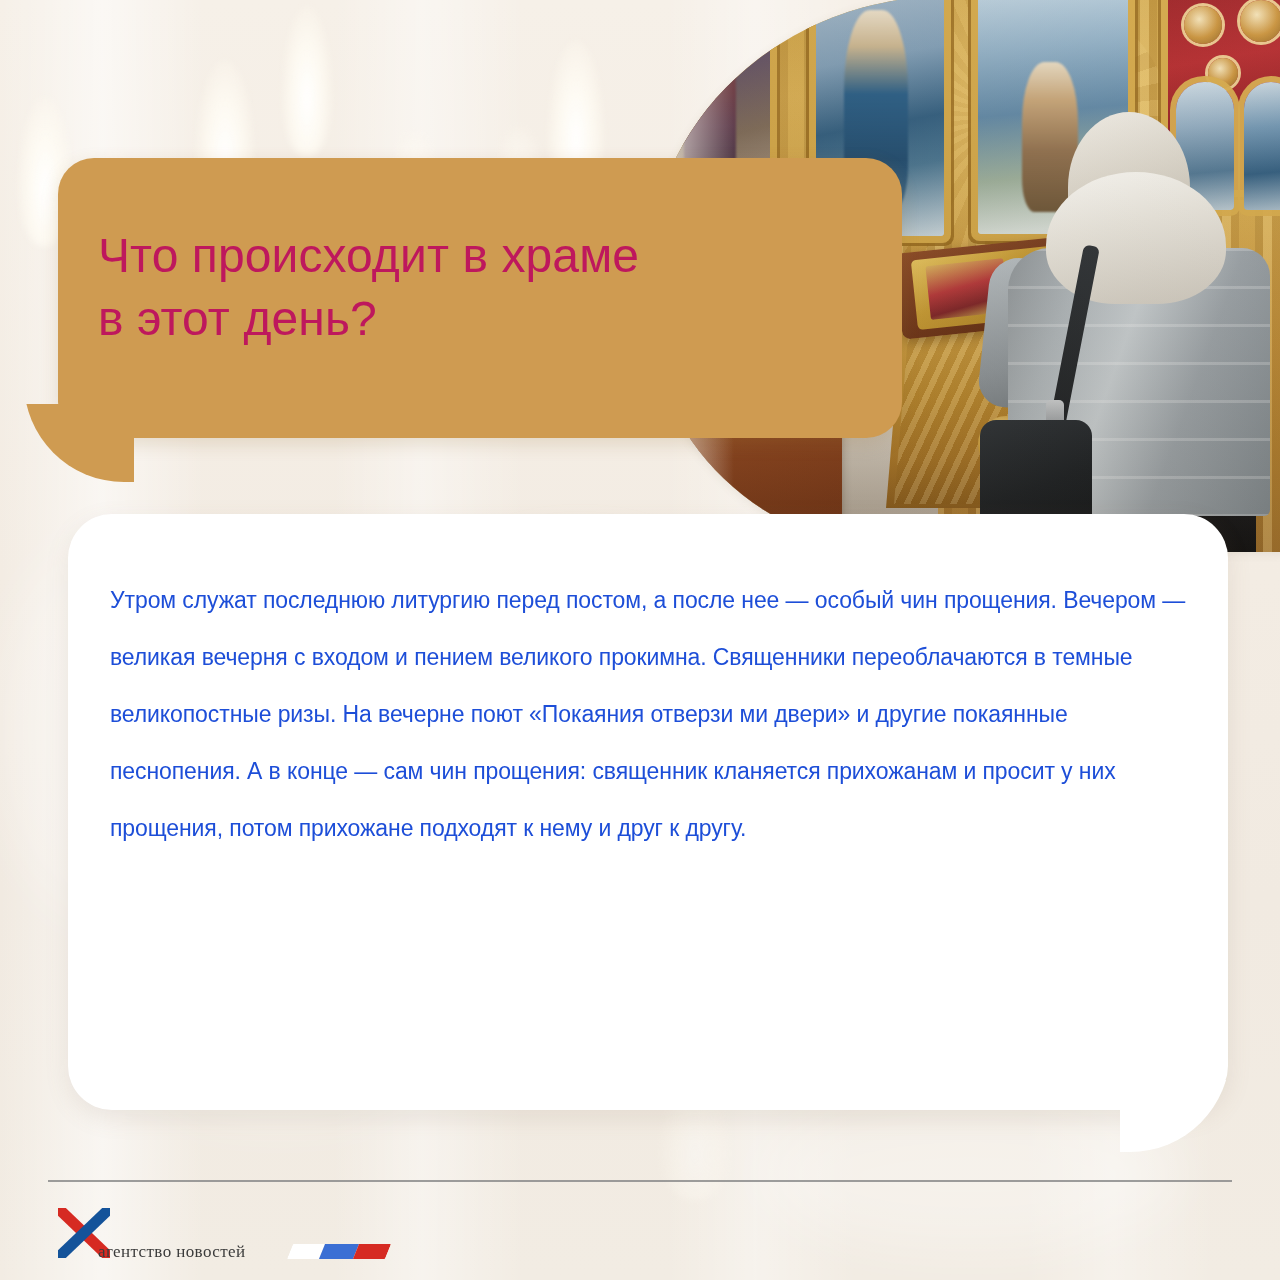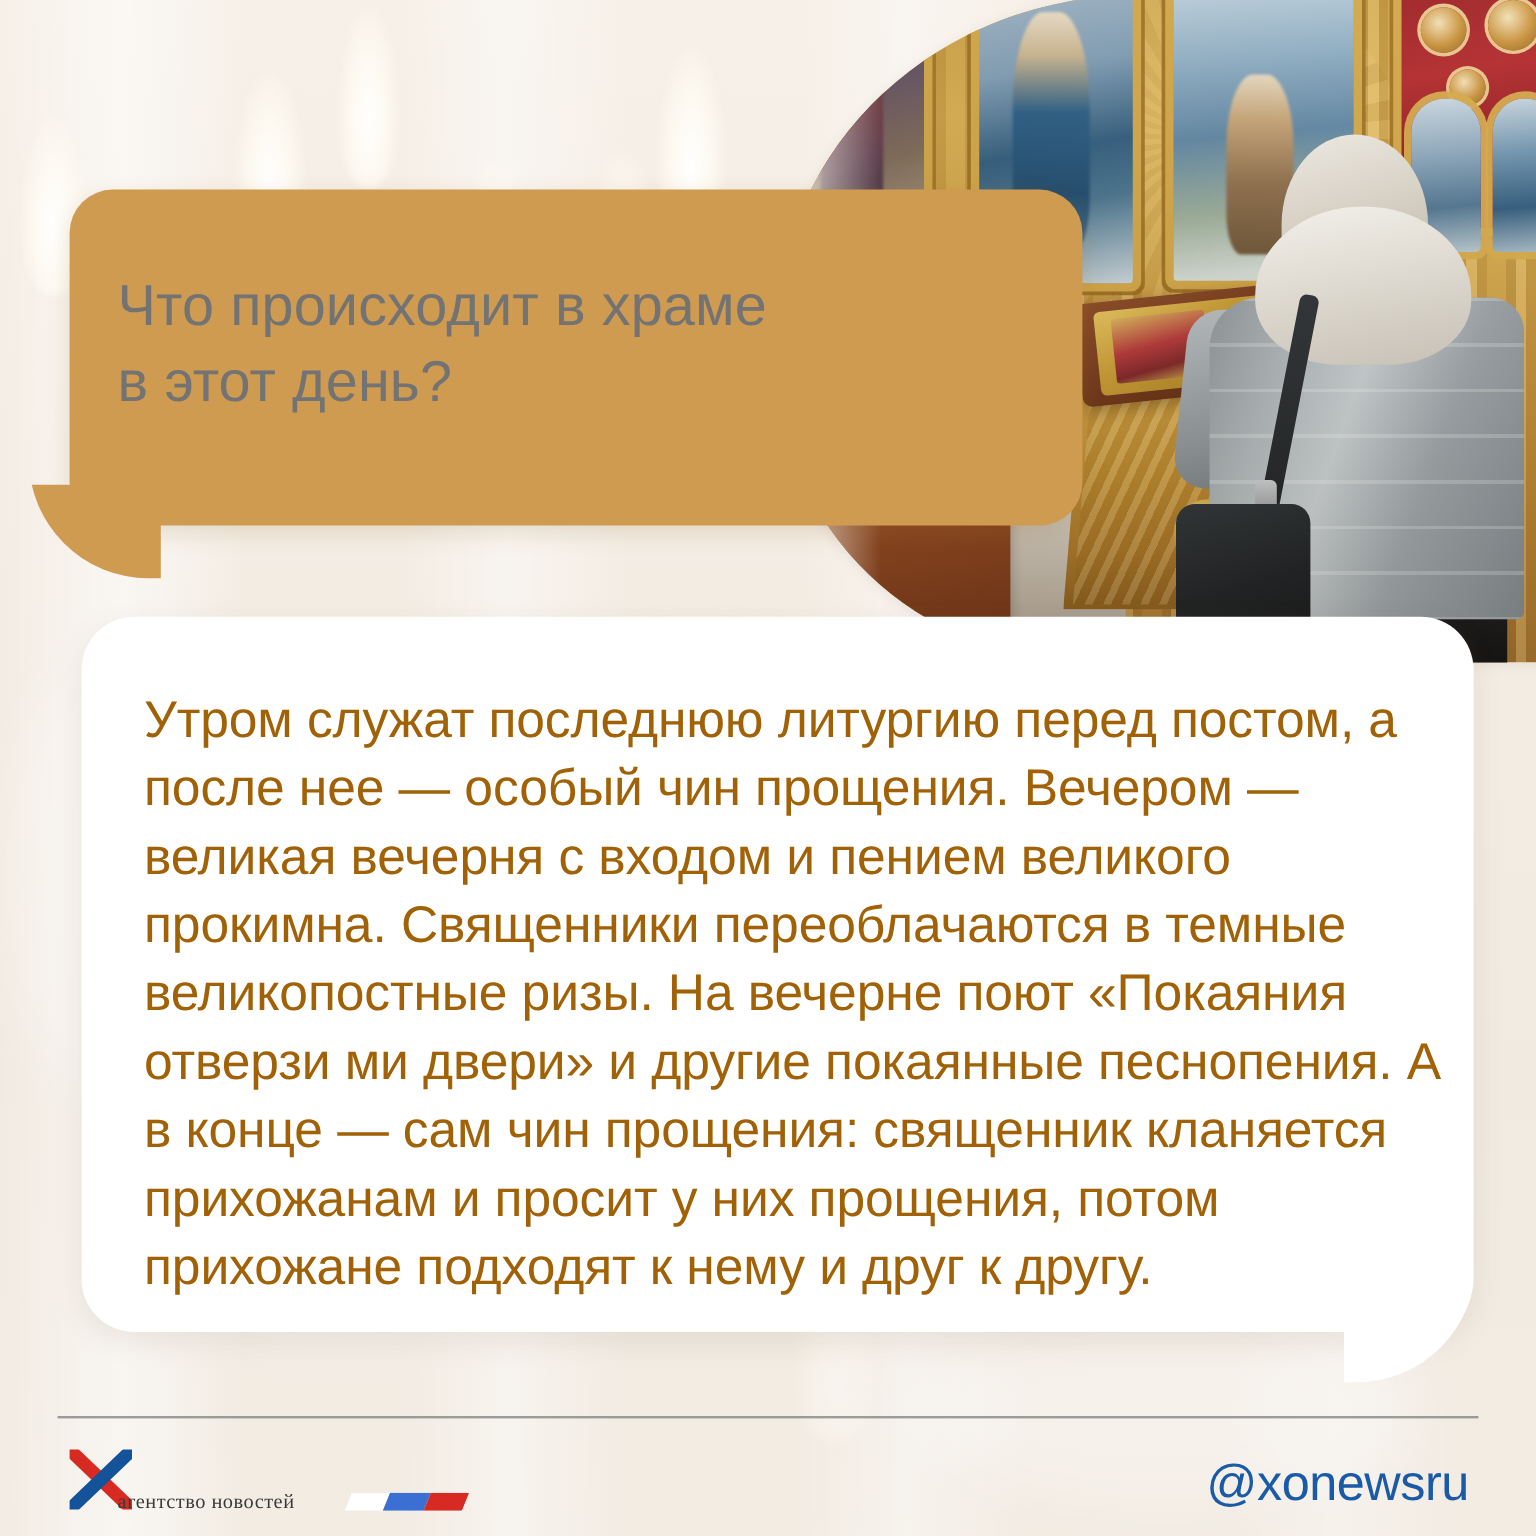--- a/index.html
+++ b/index.html
@@ -360,7 +360,7 @@
     left: 98px;
     top: 224px;
     width: 790px;
-    color: #737373;
+    color: #be185d;
     font-size: 48px;
     line-height: 1.32;
     font-weight: 400;

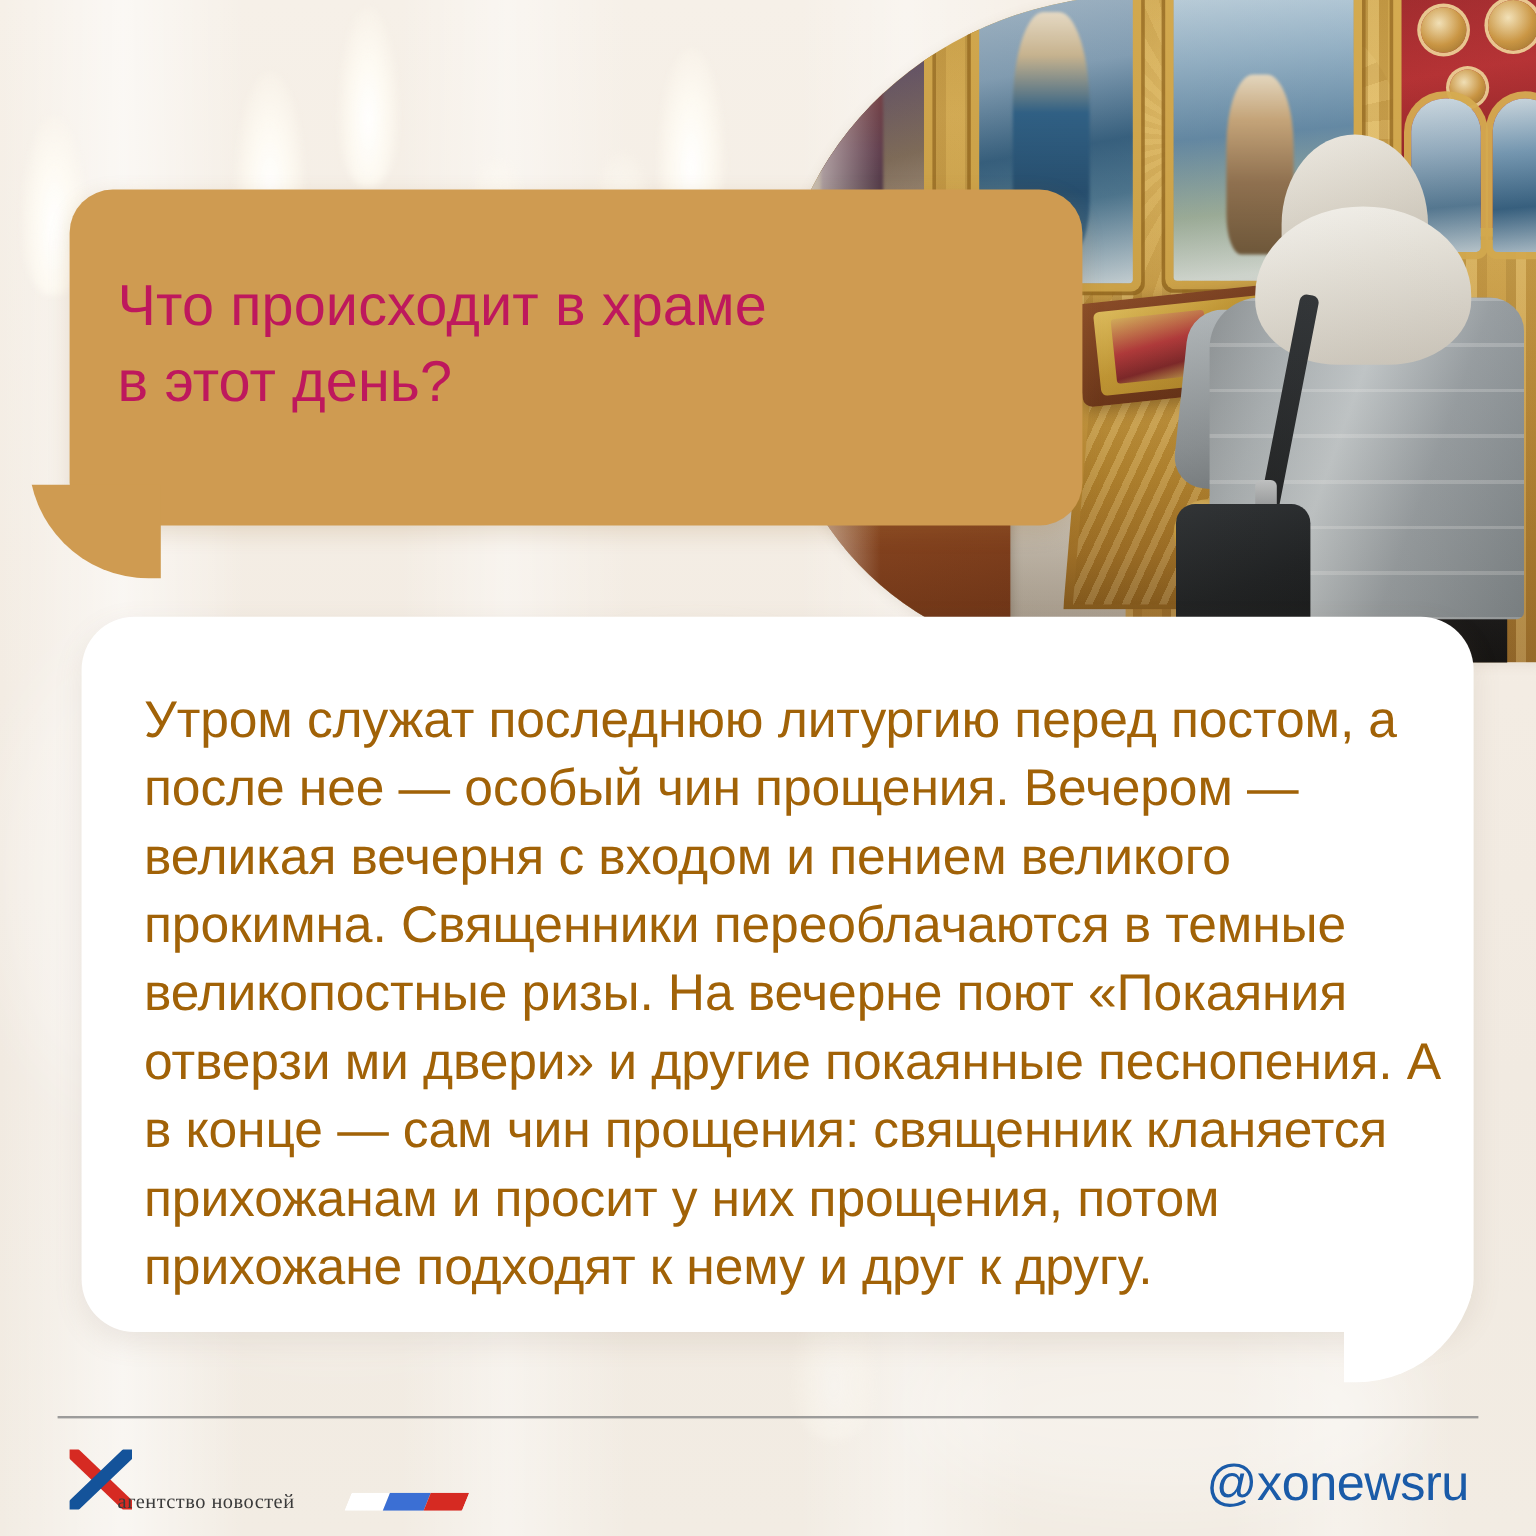--- a/index.html
+++ b/index.html
@@ -398,11 +398,11 @@
   }
   #body-text {
     position: absolute;
-    left: 120px;
+    left: 110px;
     top: 572px;
     width: 1086px;
-    color: #a16207;
-    font-size: 43px;
+    color: #1d4ed8;
+    font-size: 23px;
     line-height: 57px;
     font-weight: 400;
     letter-spacing: -0.1px;

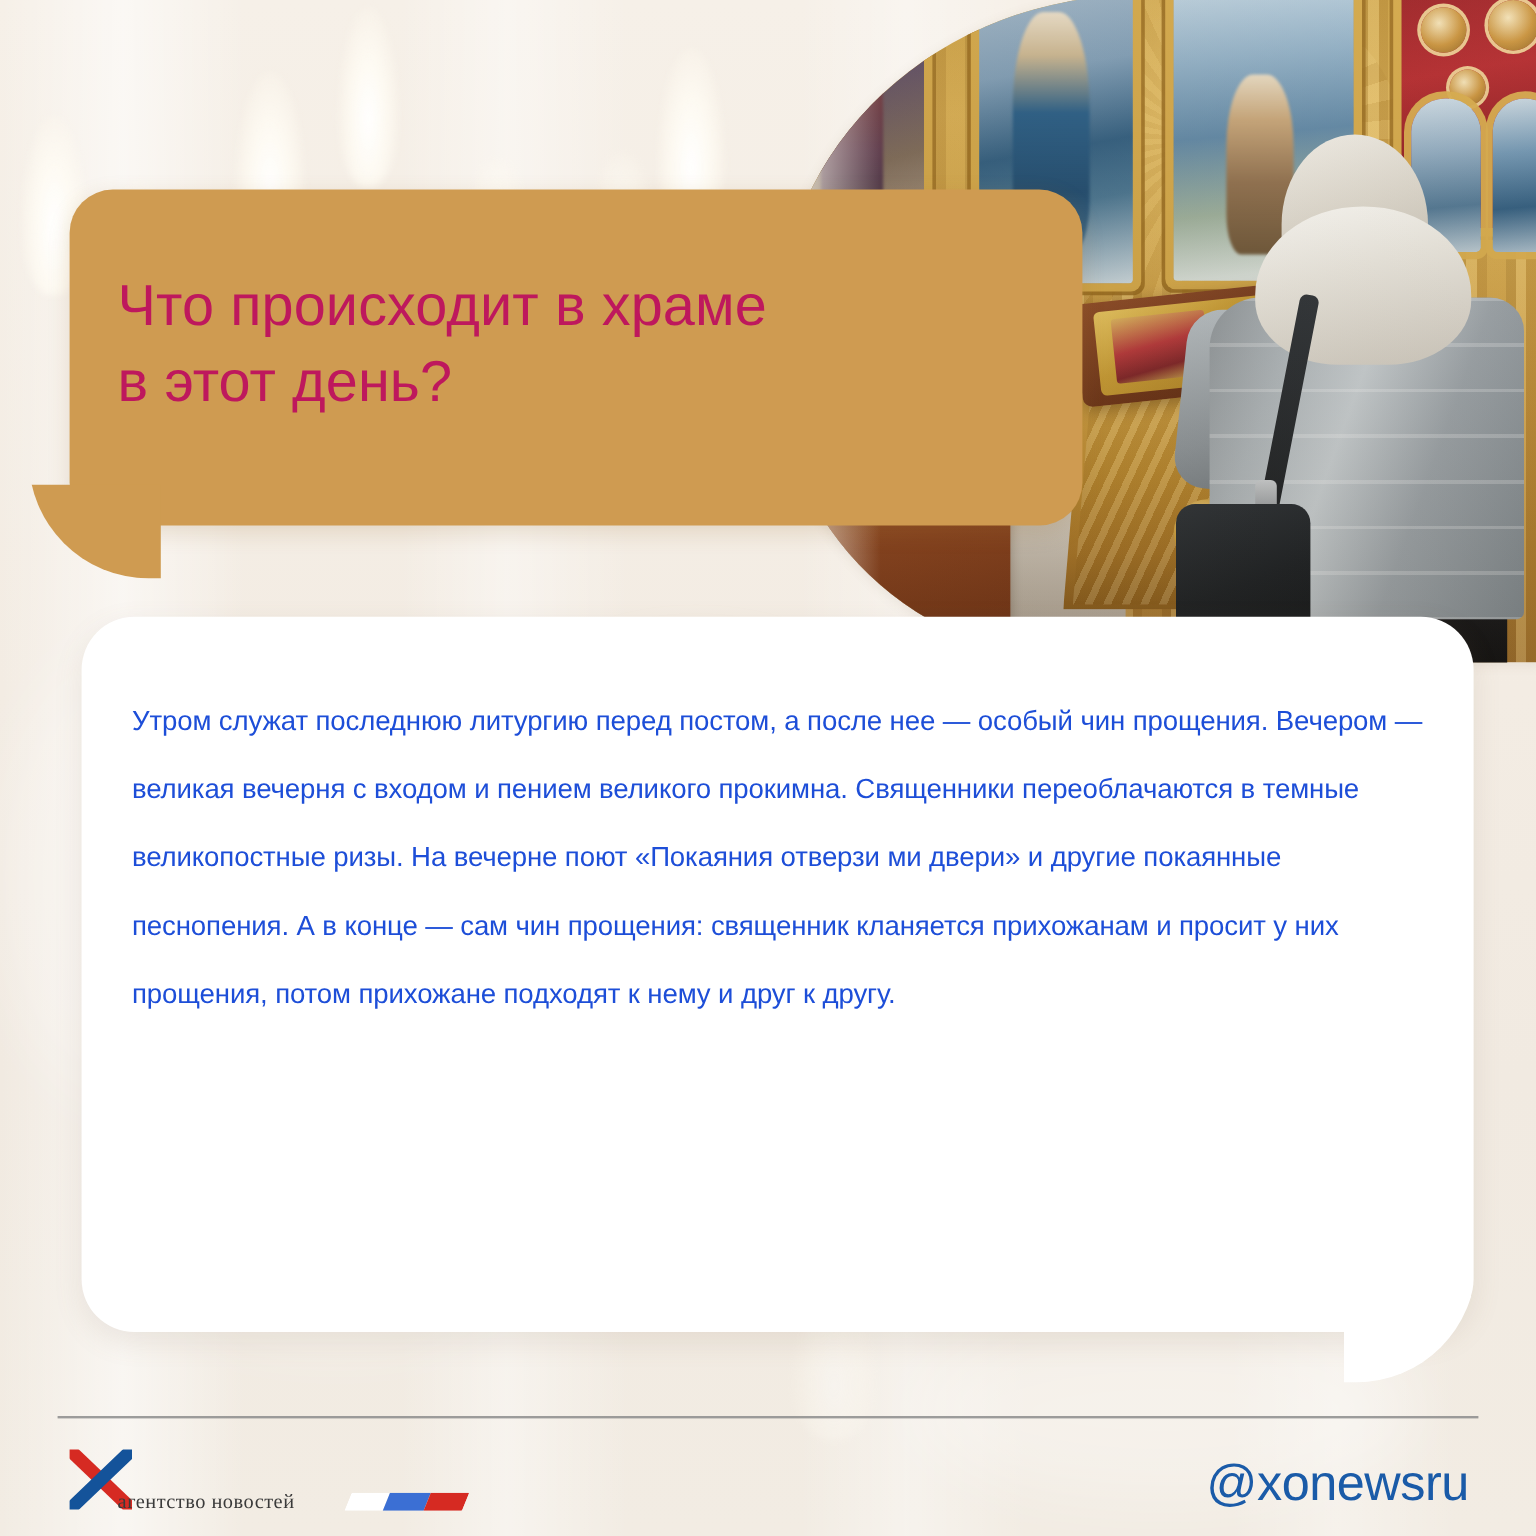--- a/index.html
+++ b/index.html
@@ -582,7 +582,6 @@
     </div>
   </div>
 
-  <div id="handle">@xonewsru</div>
 
 </div>
 

